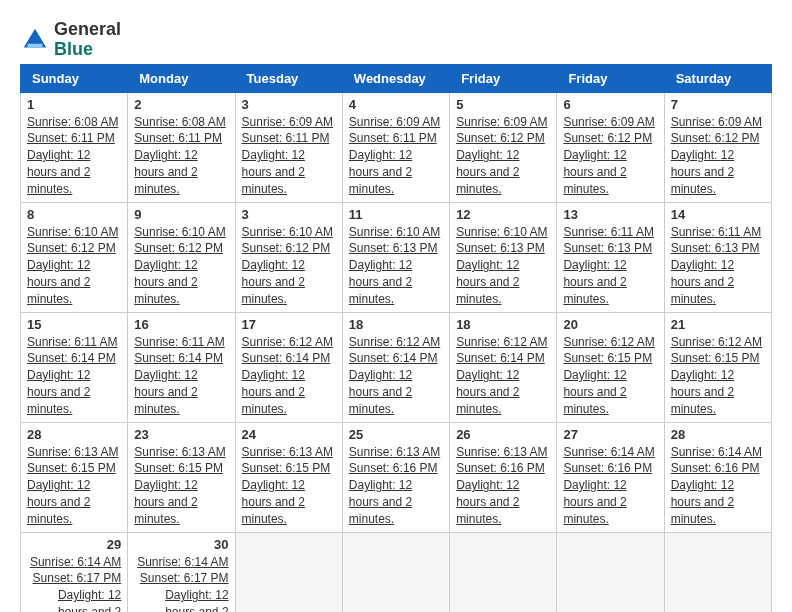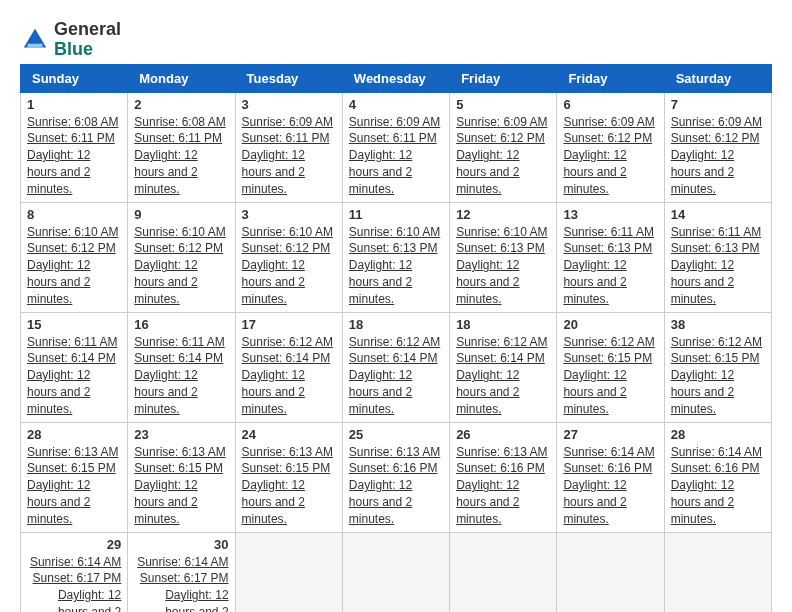--- a/index.html
+++ b/index.html
@@ -205,7 +205,7 @@
           <div class="day-info">Sunrise: 6:12 AM<br>Sunset: 6:15 PM<br>Daylight: 12 hours and 2 minutes.</div>
         </td>
         <td>
-          <span class="day-number">38</span>
+          <span class="day-number">21</span>
           <div class="day-info">Sunrise: 6:12 AM<br>Sunset: 6:15 PM<br>Daylight: 12 hours and 2 minutes.</div>
         </td>
       </tr>

